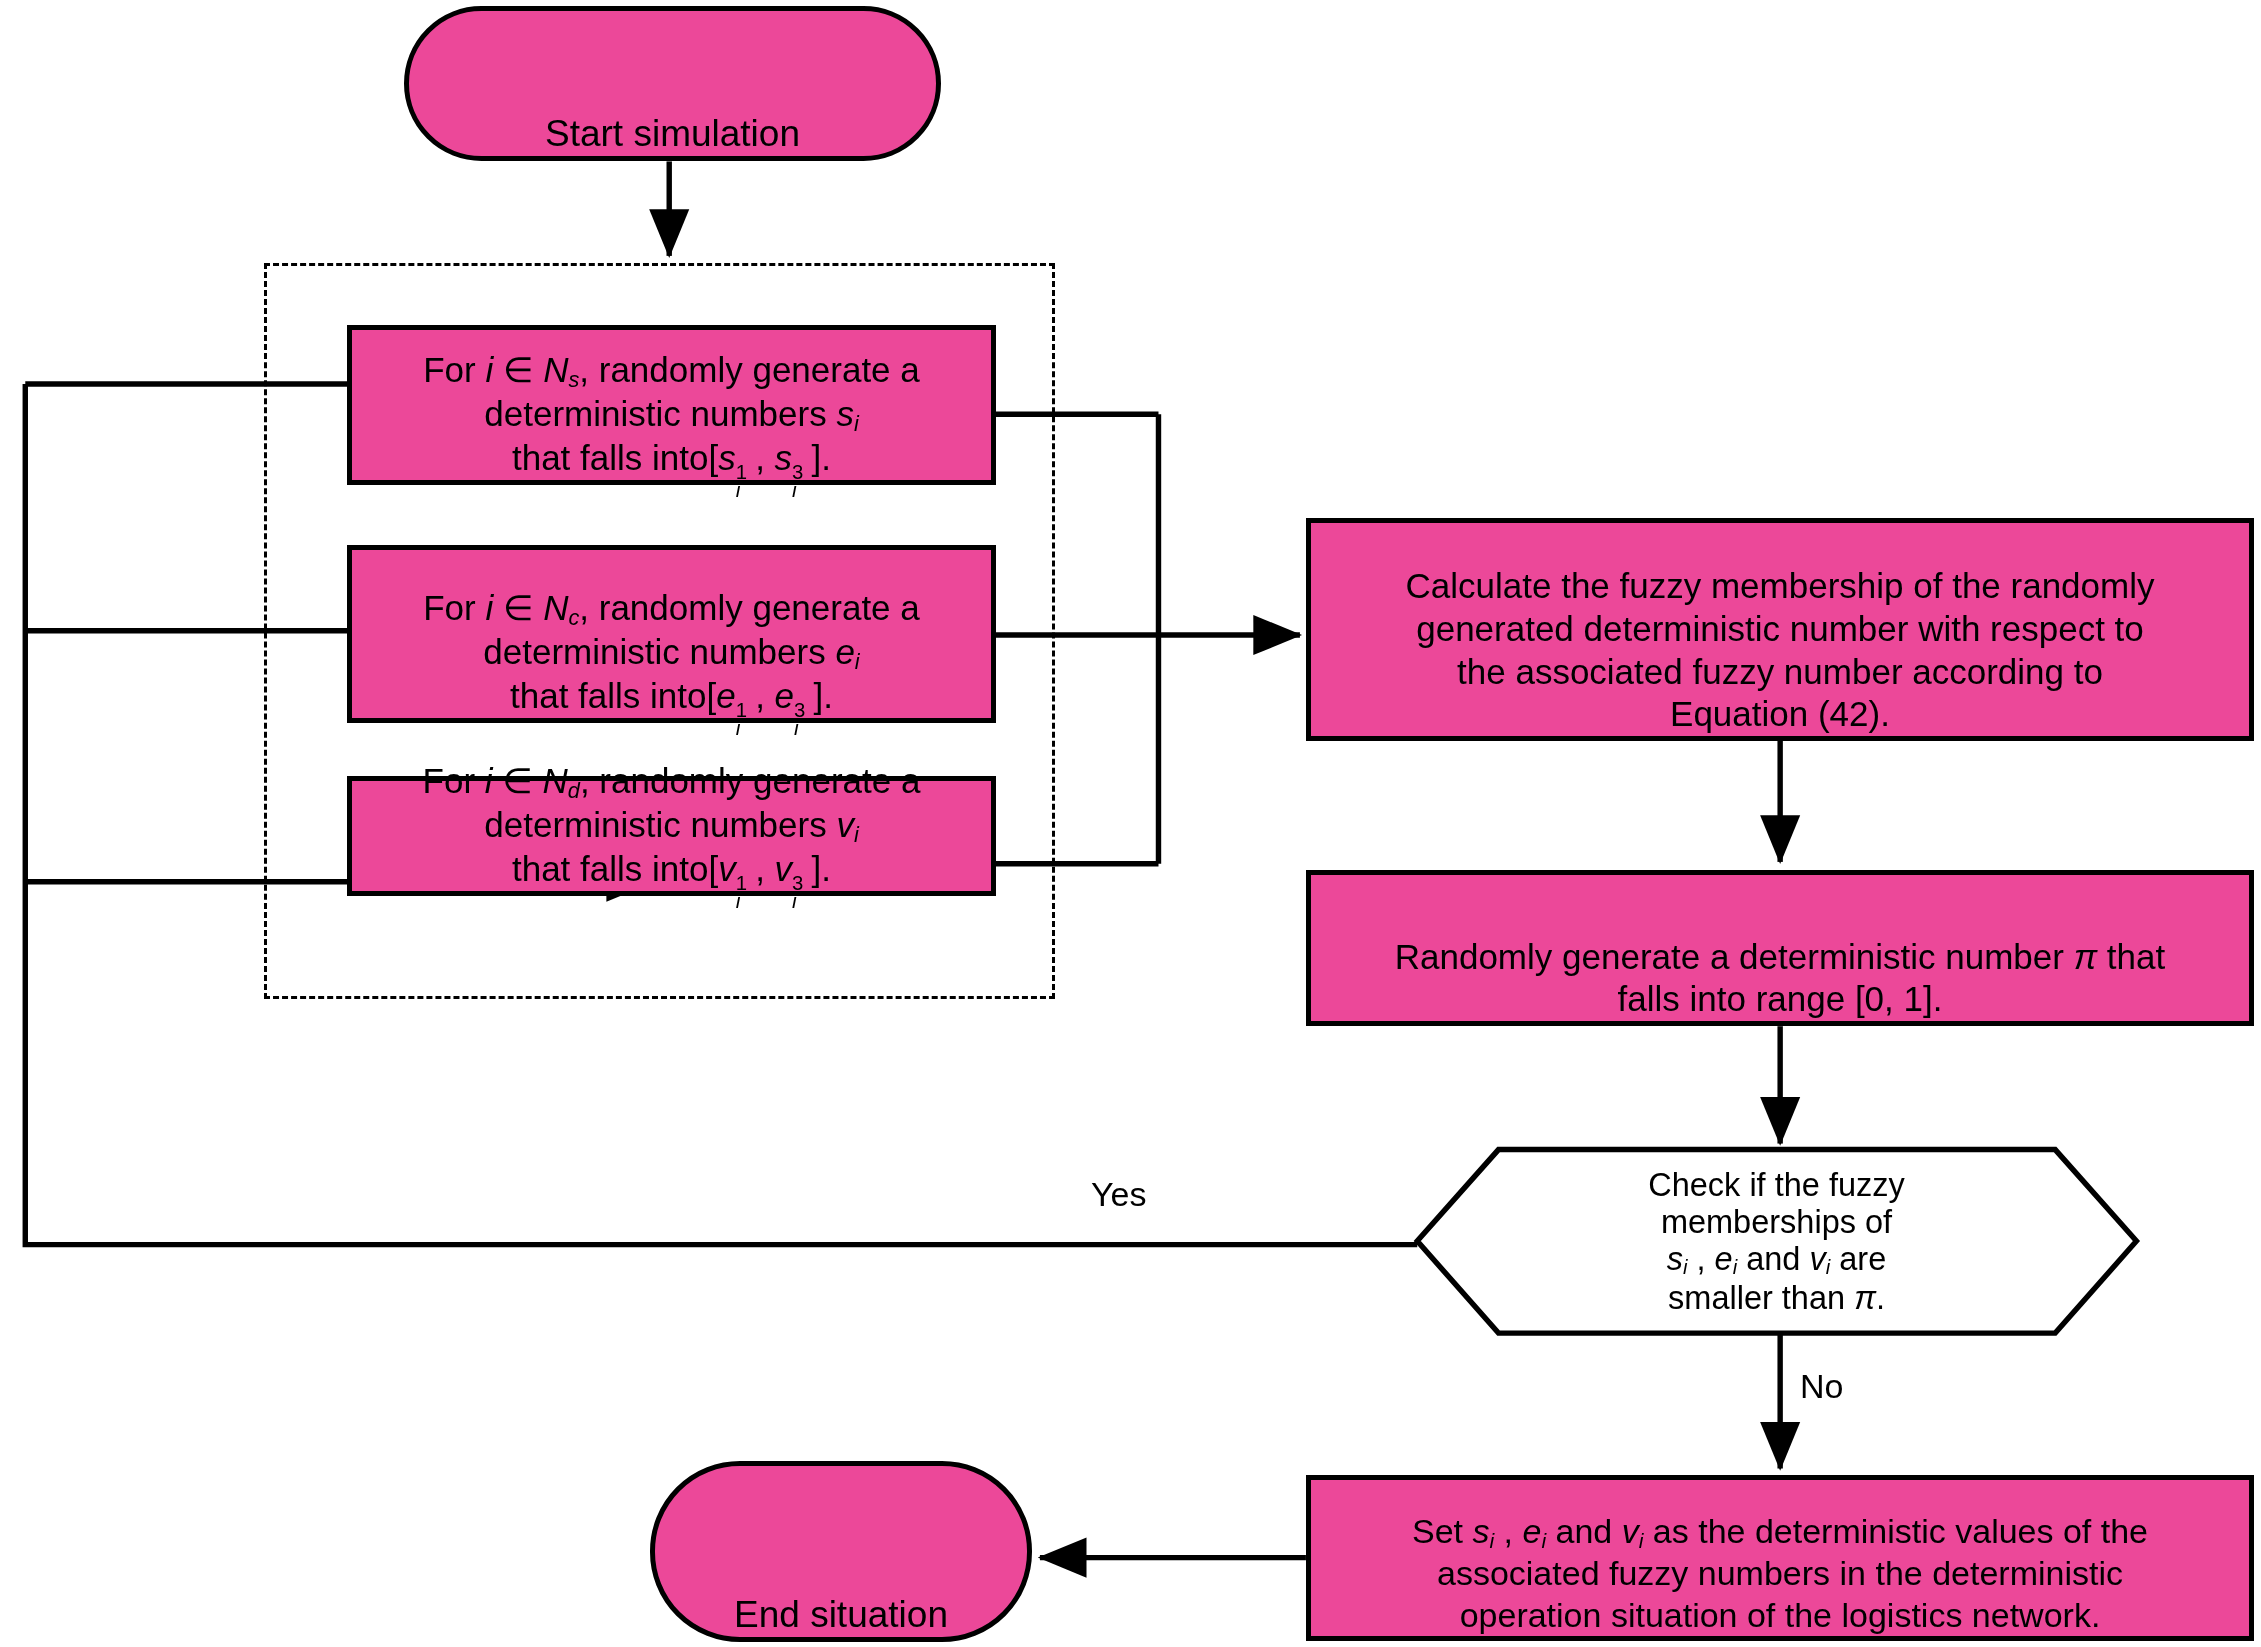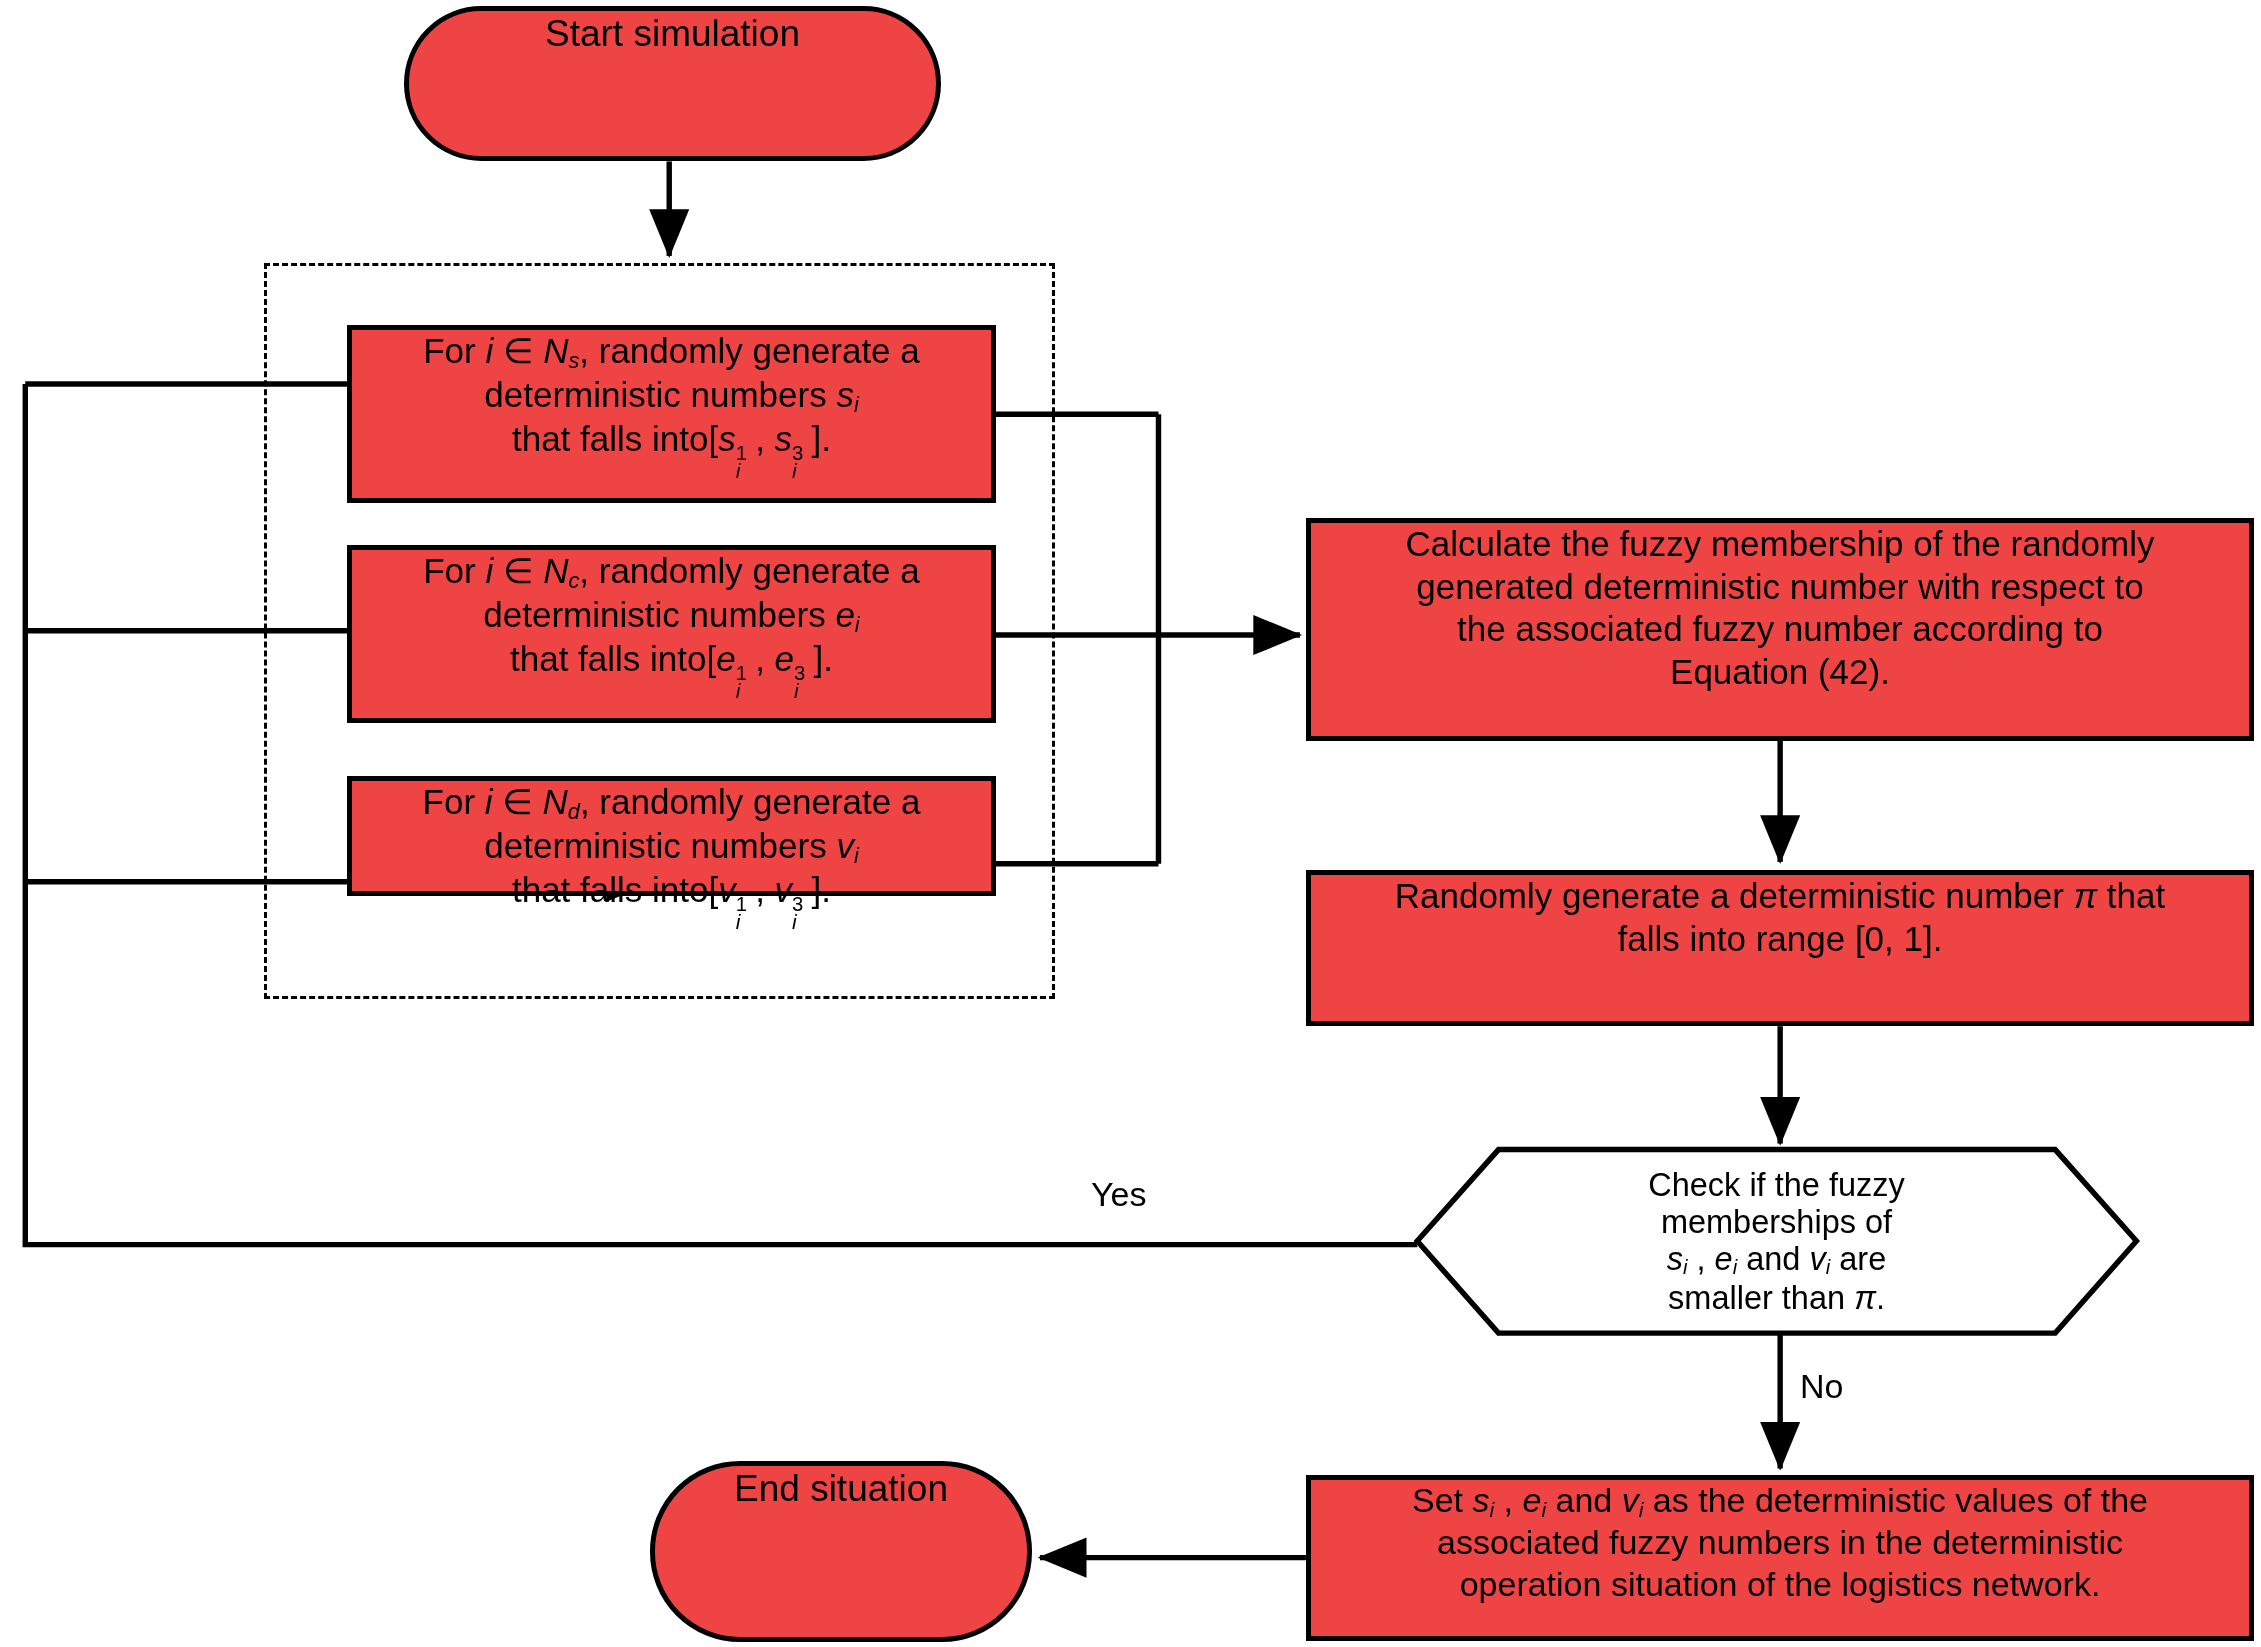--- a/index.html
+++ b/index.html
@@ -8,8 +8,8 @@
   #canvas{position:absolute;left:0;top:0;width:2261px;height:1648px;}
   svg.lines{position:absolute;left:0;top:0;width:2261px;height:1648px;pointer-events:none;}
 
-  .node{position:absolute;box-sizing:border-box;display:flex;align-items:flex-start;
-        justify-content:center;text-align:center;background:#ef4444;}
+  .node{position:absolute;box-sizing:border-box;display:flex;align-items:flex-end;
+        justify-content:center;text-align:center;background:#ec4899;}
   .node .txt{display:block;line-height:1.22;padding:0 8.4px;}
 
   .pill{border:5.4px solid #000;border-radius:90px;}

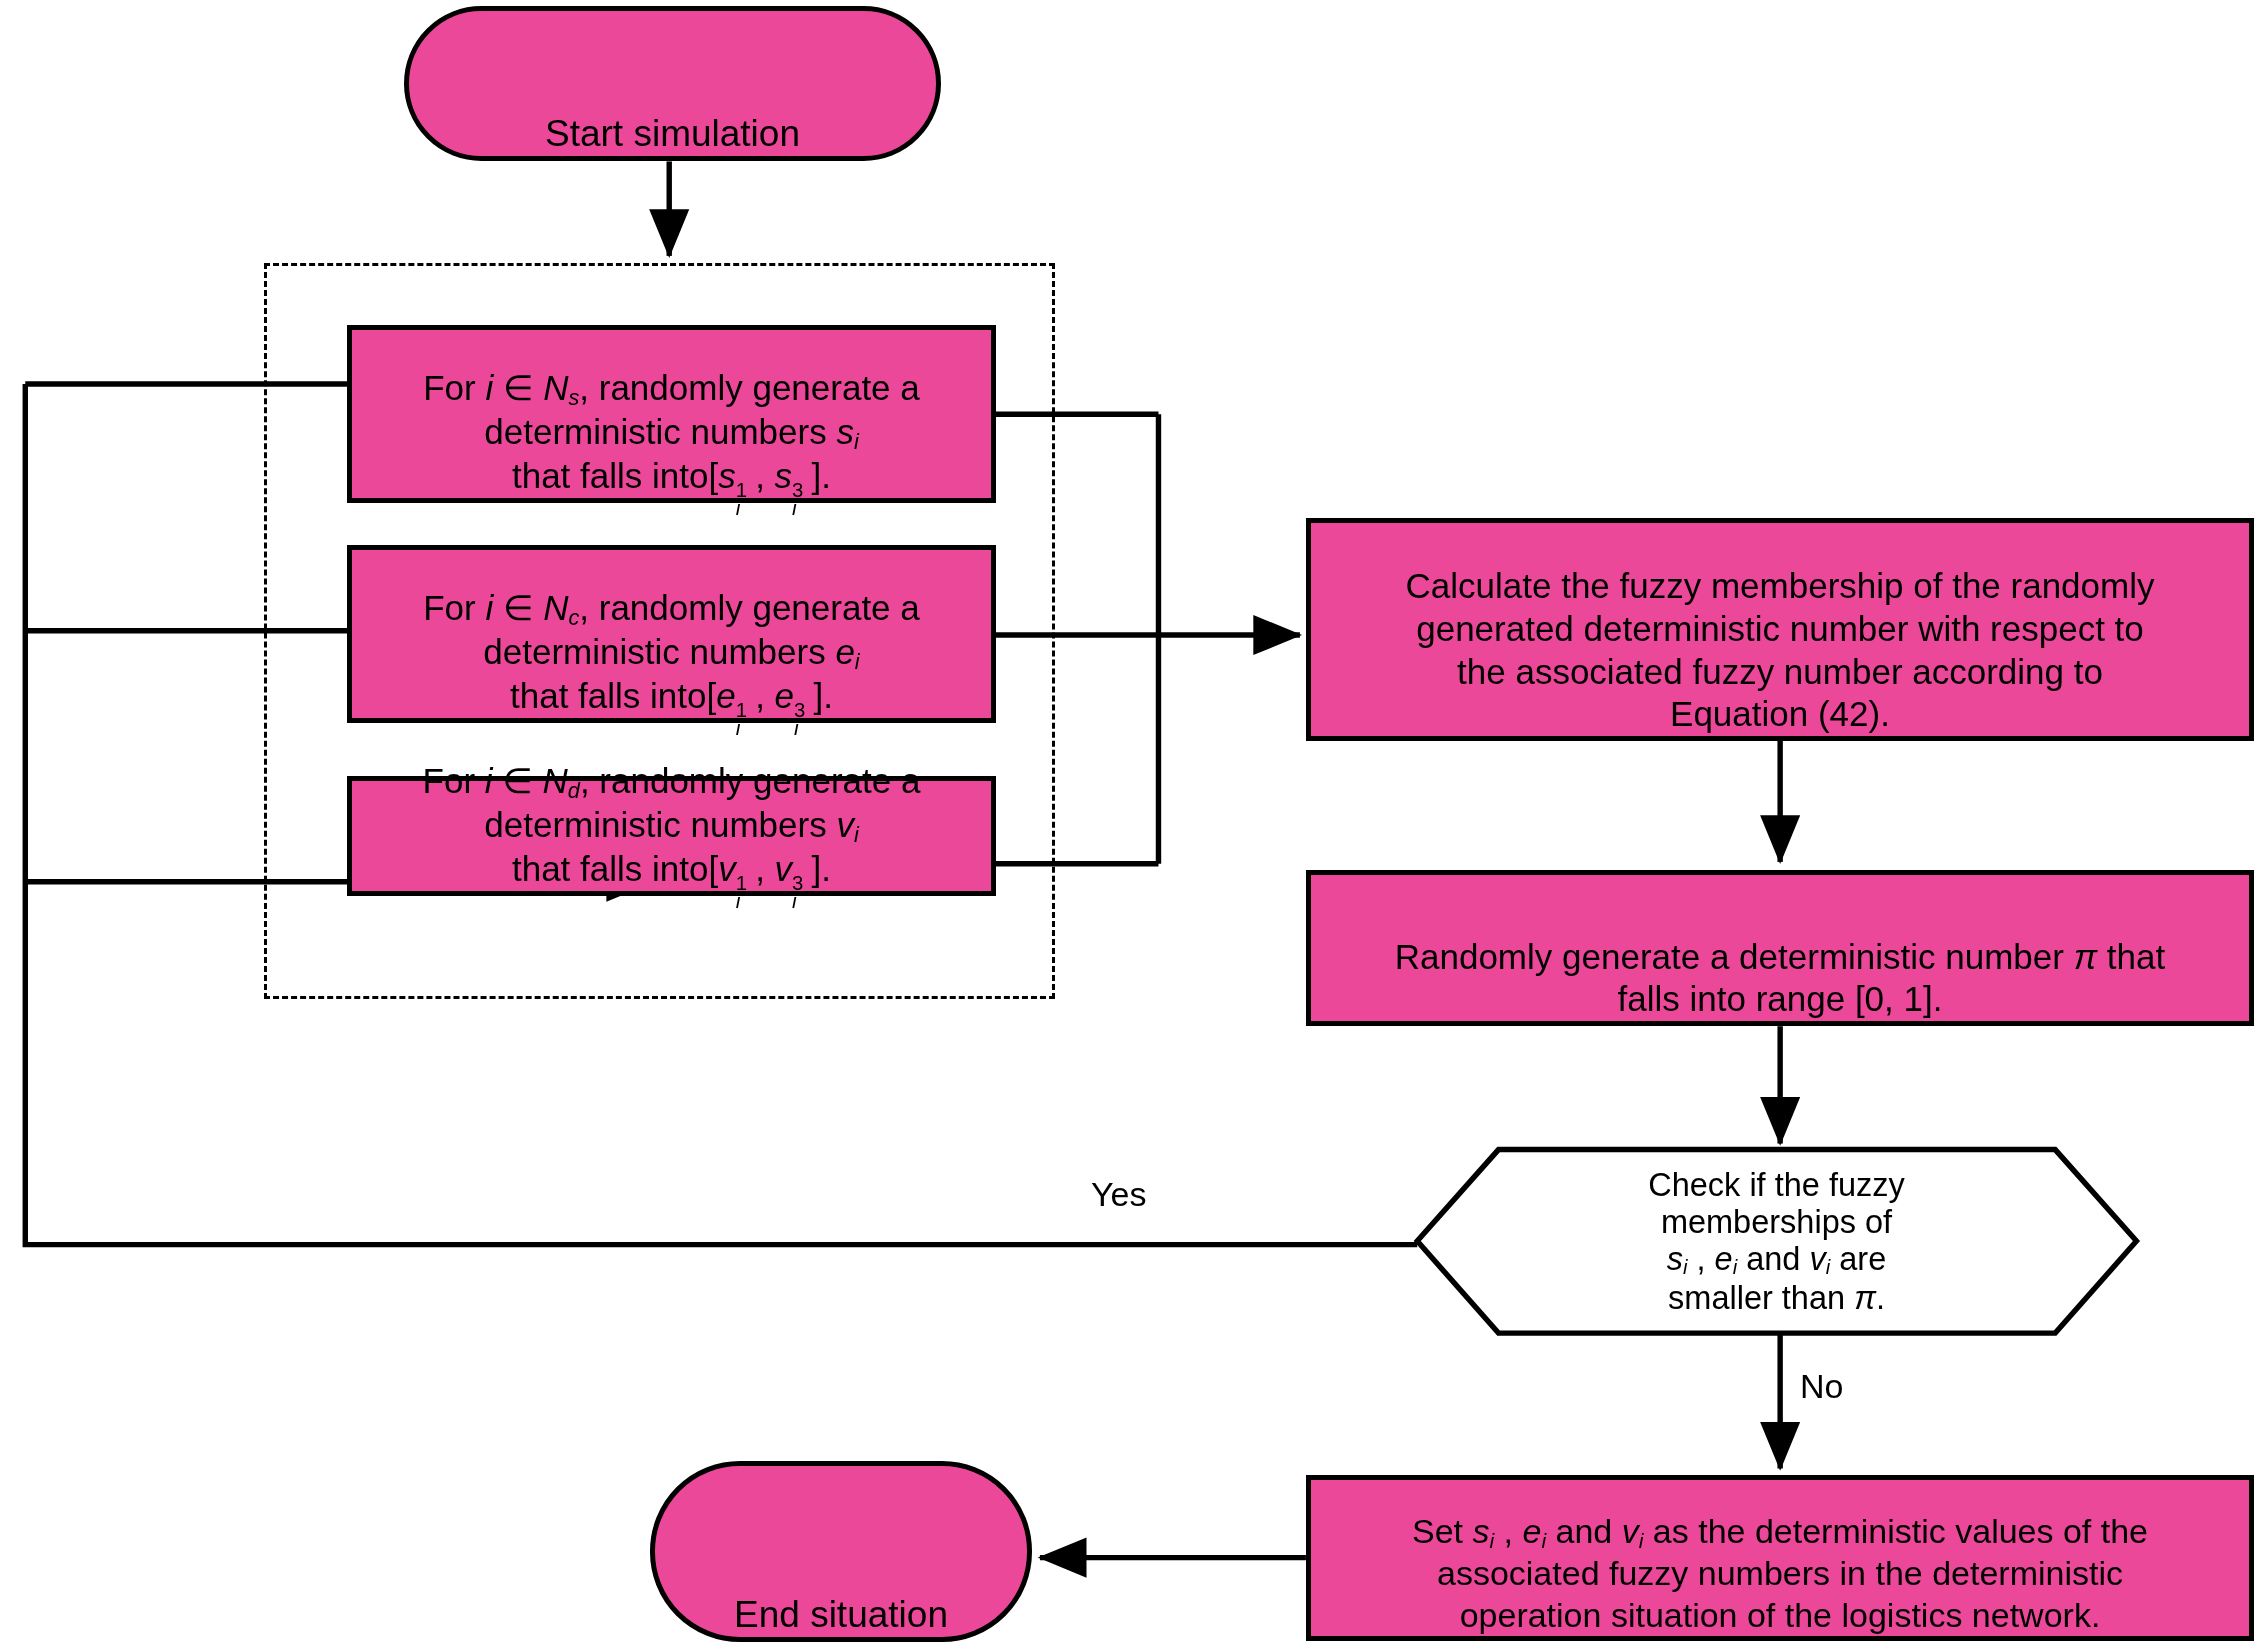--- a/index.html
+++ b/index.html
@@ -77,7 +77,7 @@
     <span class="txt f62">Start simulation</span>
   </div>
 
-  <div class="node rect" style="left:347px;top:325px;width:649px;height:178px;">
+  <div class="node rect" style="left:347px;top:325px;width:649px;height:160px;">
     <span class="txt f58">
       <span>For </span><i class="v">i</i><span> ∈ </span><i class="v">N</i><sub>s</sub><span>, randomly generate a</span><br>
       <span>deterministic numbers </span><i class="v">s</i><sub>i</sub><br>

